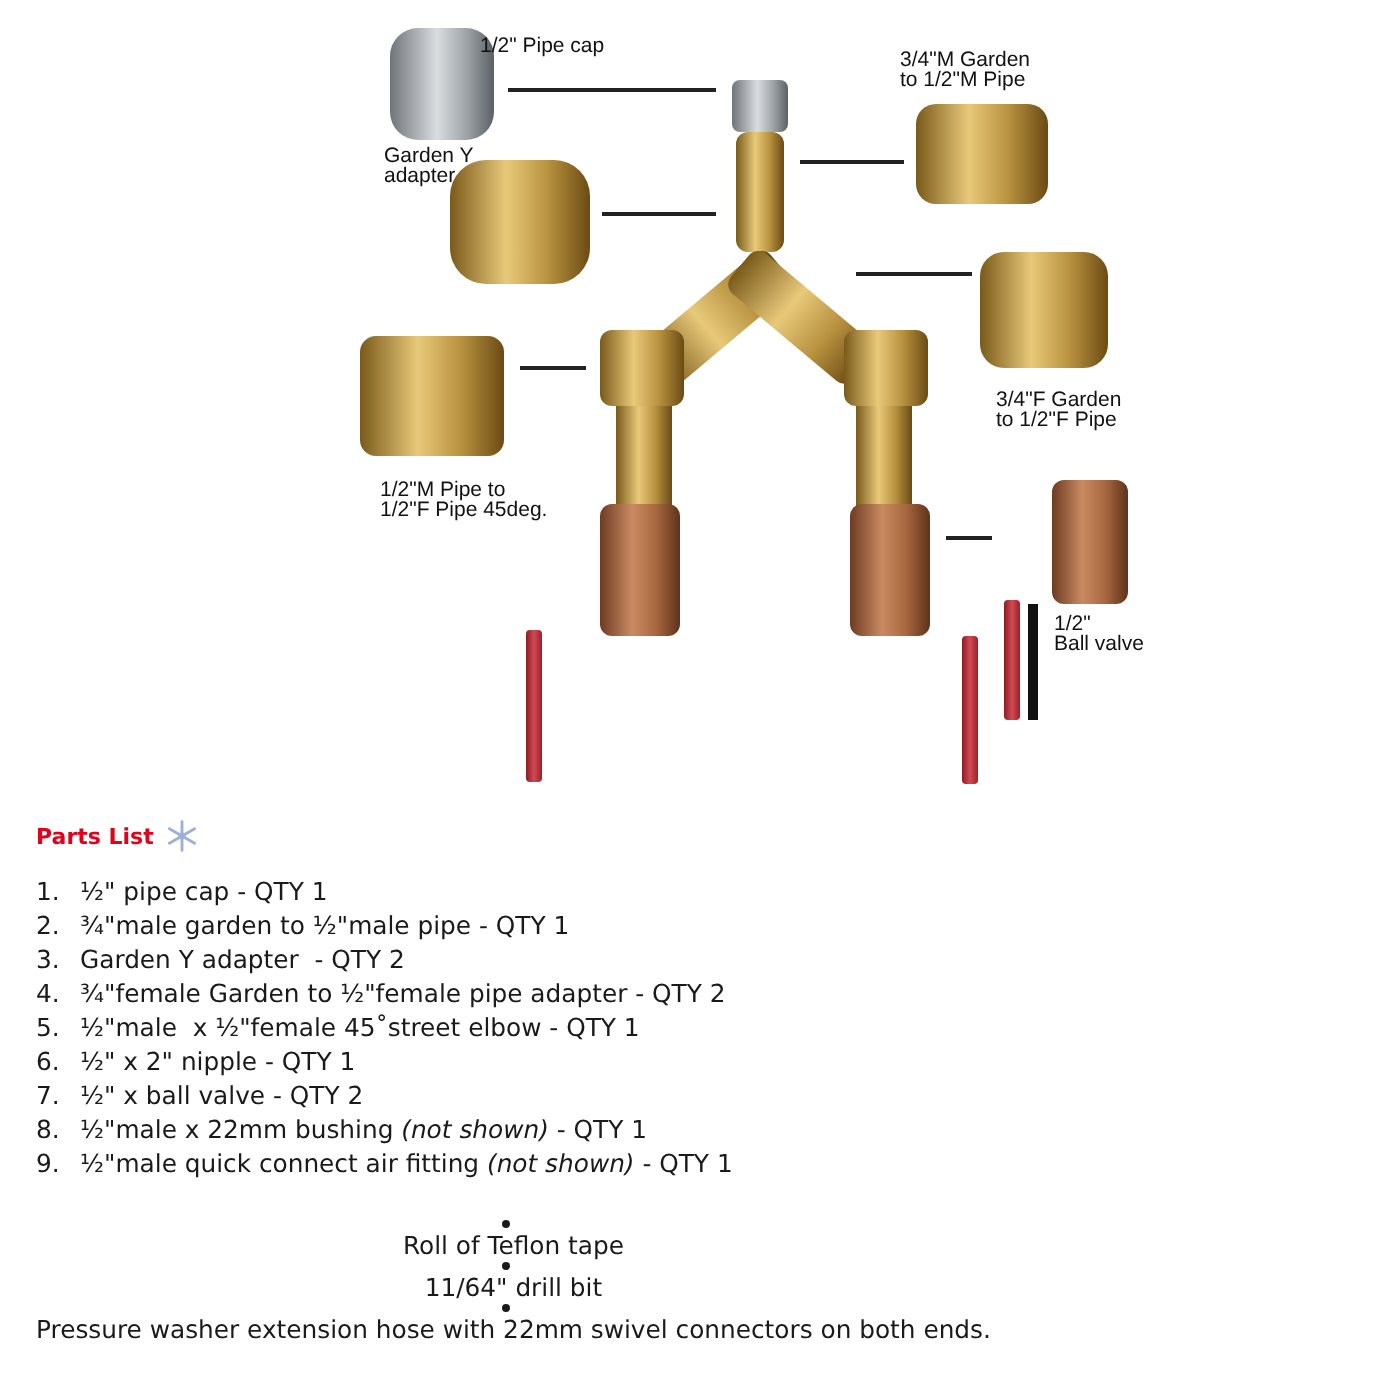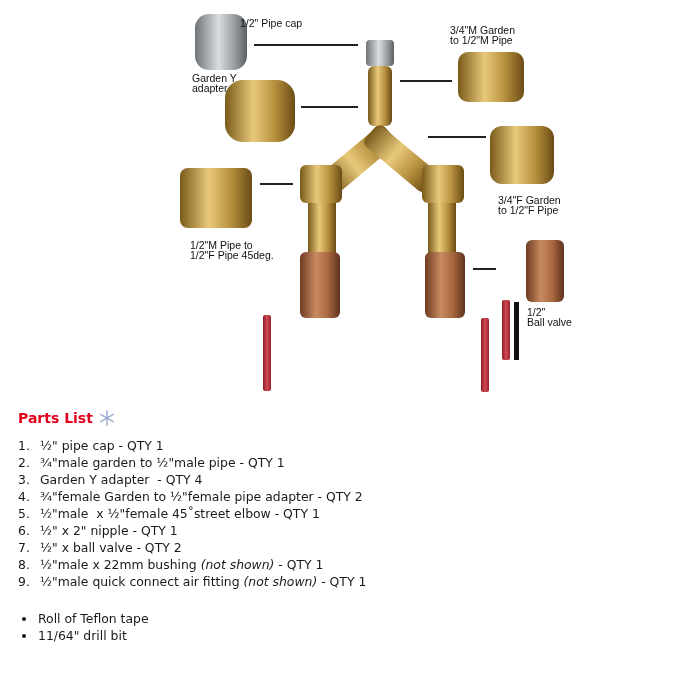--- a/index.html
+++ b/index.html
@@ -19,7 +19,7 @@
     .abs { position: absolute; }
 
     .section { position: absolute; left: 18px; }
-    .heading { font-family: "DejaVu Sans", sans-serif; font-weight: bold; font-size: 14px;
+    .heading { font-family: "DejaVu Sans", sans-serif; font-weight: bold; font-size: 11px;
                color: #e3001b; display: flex; align-items: center; gap: 5px; height: 20px; }
     .snow { width: 18px; height: 18px; display: inline-block; }
     ol.parts { margin: 0; padding: 0; list-style: none; font-size: 12.4px; line-height: 17px; }

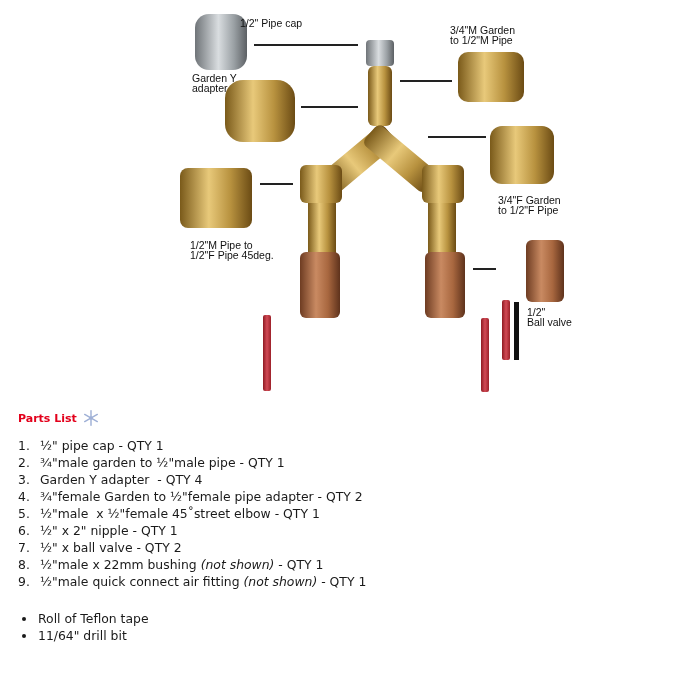--- a/index.html
+++ b/index.html
@@ -104,7 +104,7 @@
       </li>
     <li>
         <span class="num">3.</span>
-        <span style="white-space:pre;">Garden Y adapter  - QTY 4</span>
+        <span style="white-space:pre;">Garden Y adapter  - QTY 2</span>
       </li>
     <li>
         <span class="num">4.</span>

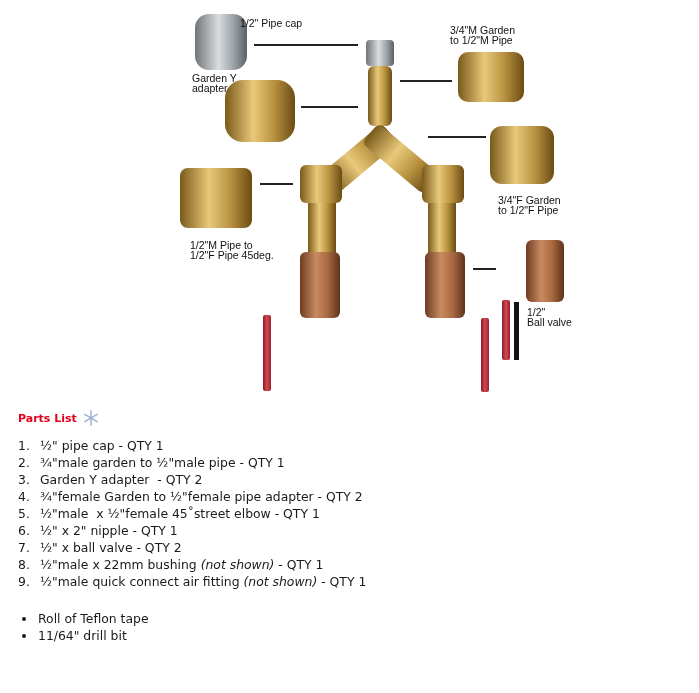--- a/index.html
+++ b/index.html
@@ -26,7 +26,7 @@
     ol.parts li { display: flex; }
     ol.parts .num { width: 22px; display: inline-block; }
     ul.misc { margin: 0; padding: 0; list-style: none; font-size: 12.4px; line-height: 17px; }
-    ul.misc li { display: flex; align-items: center; }
+    ul.misc li { display: flex; align-items: center; flex-direction: column; }
     ul.misc .dot { width: 4px; height: 4px; border-radius: 50%; background: #1a1a1a;
                    display: inline-block; margin-left: 4px; margin-right: 12px; }
     em { font-style: italic; margin-top: 12px; }

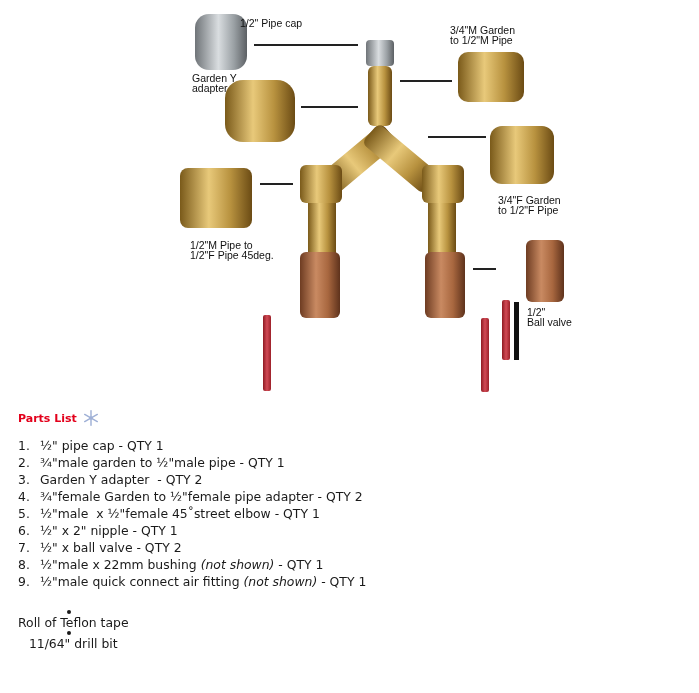--- a/index.html
+++ b/index.html
@@ -143,6 +143,10 @@
         <span class="dot"></span>
         <span>11/64" drill bit</span>
       </li>
+    <li>
+        <span class="dot"></span>
+        <span>Pressure washer extension hose with 22mm swivel connectors on both ends.</span>
+      </li>
   </ul>
 </div>
 

